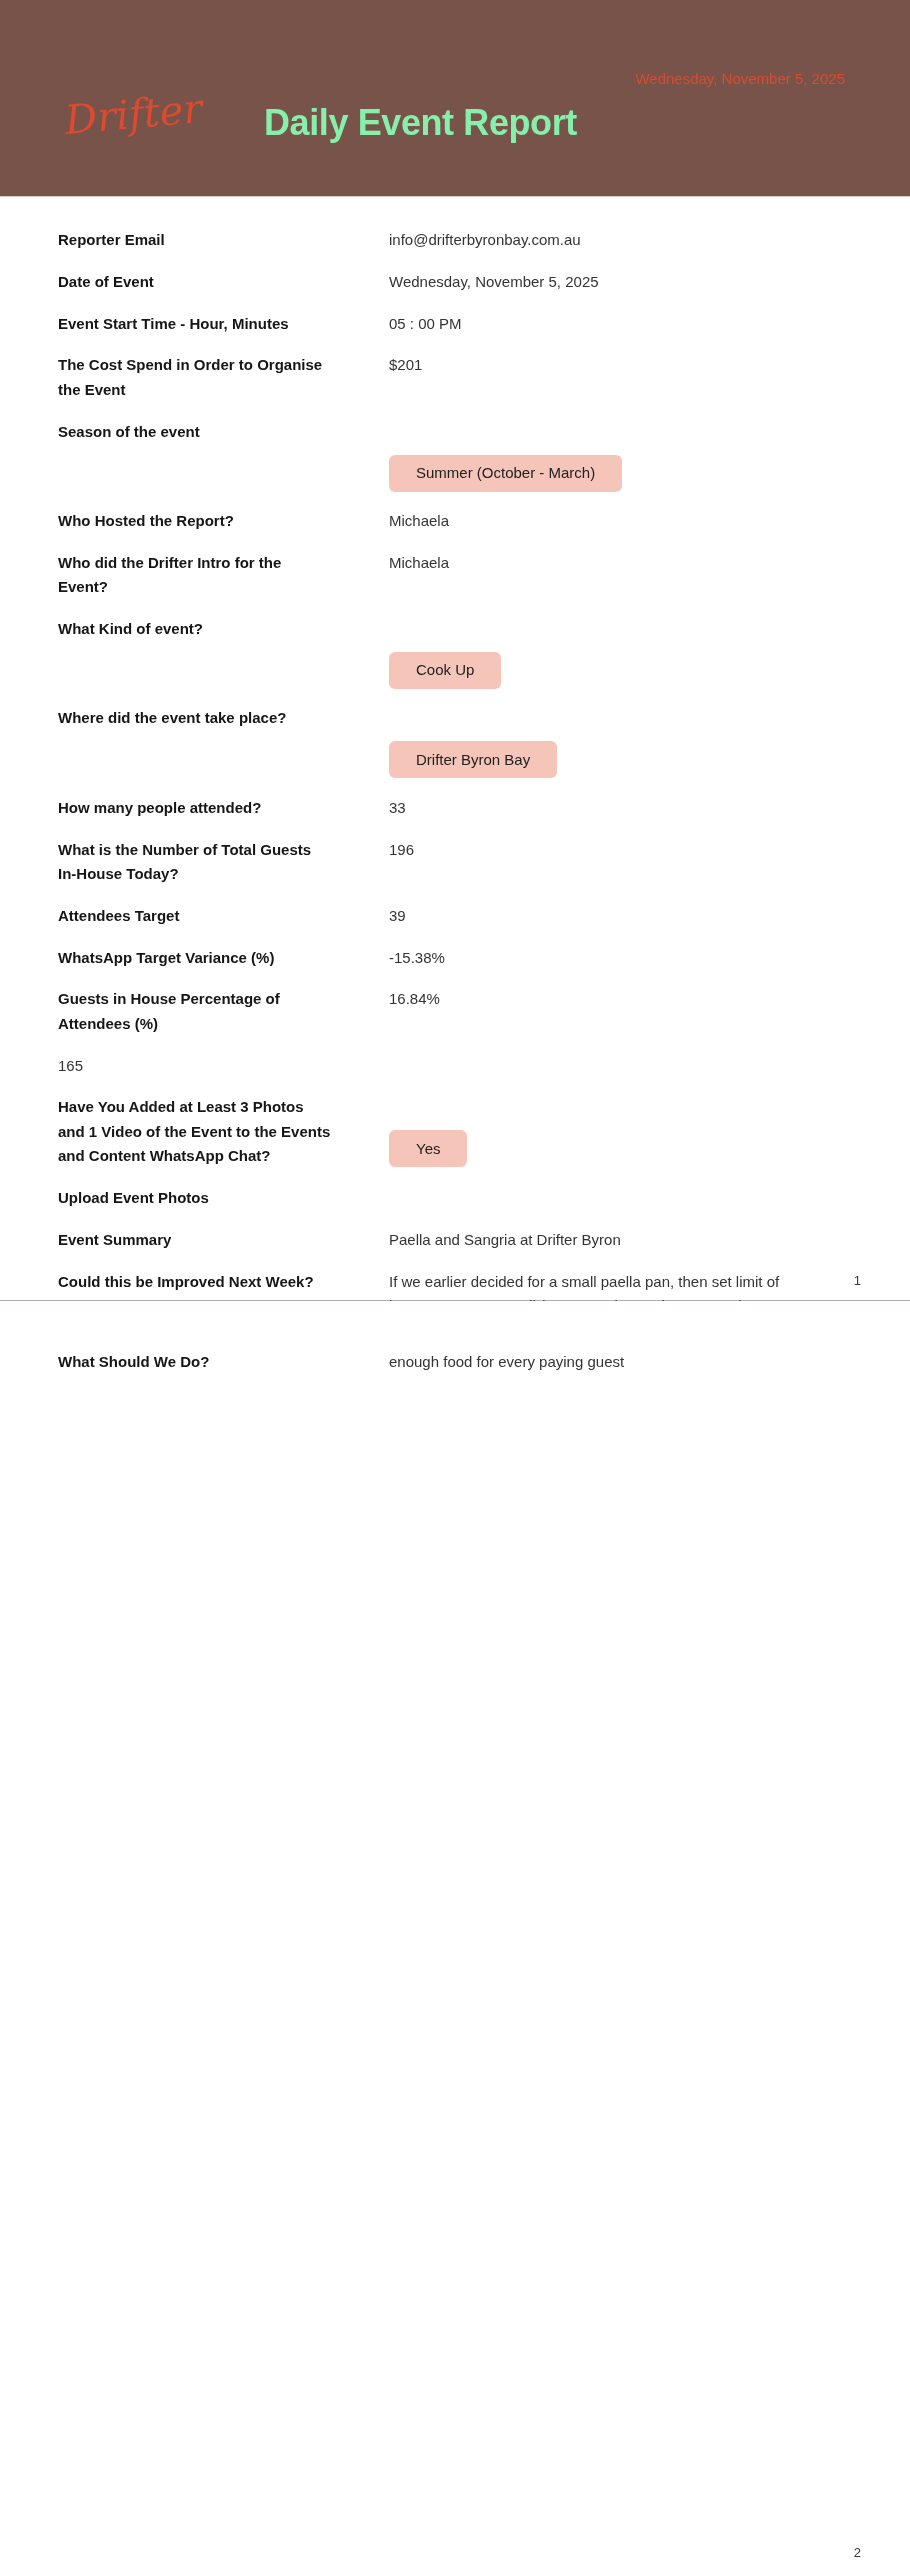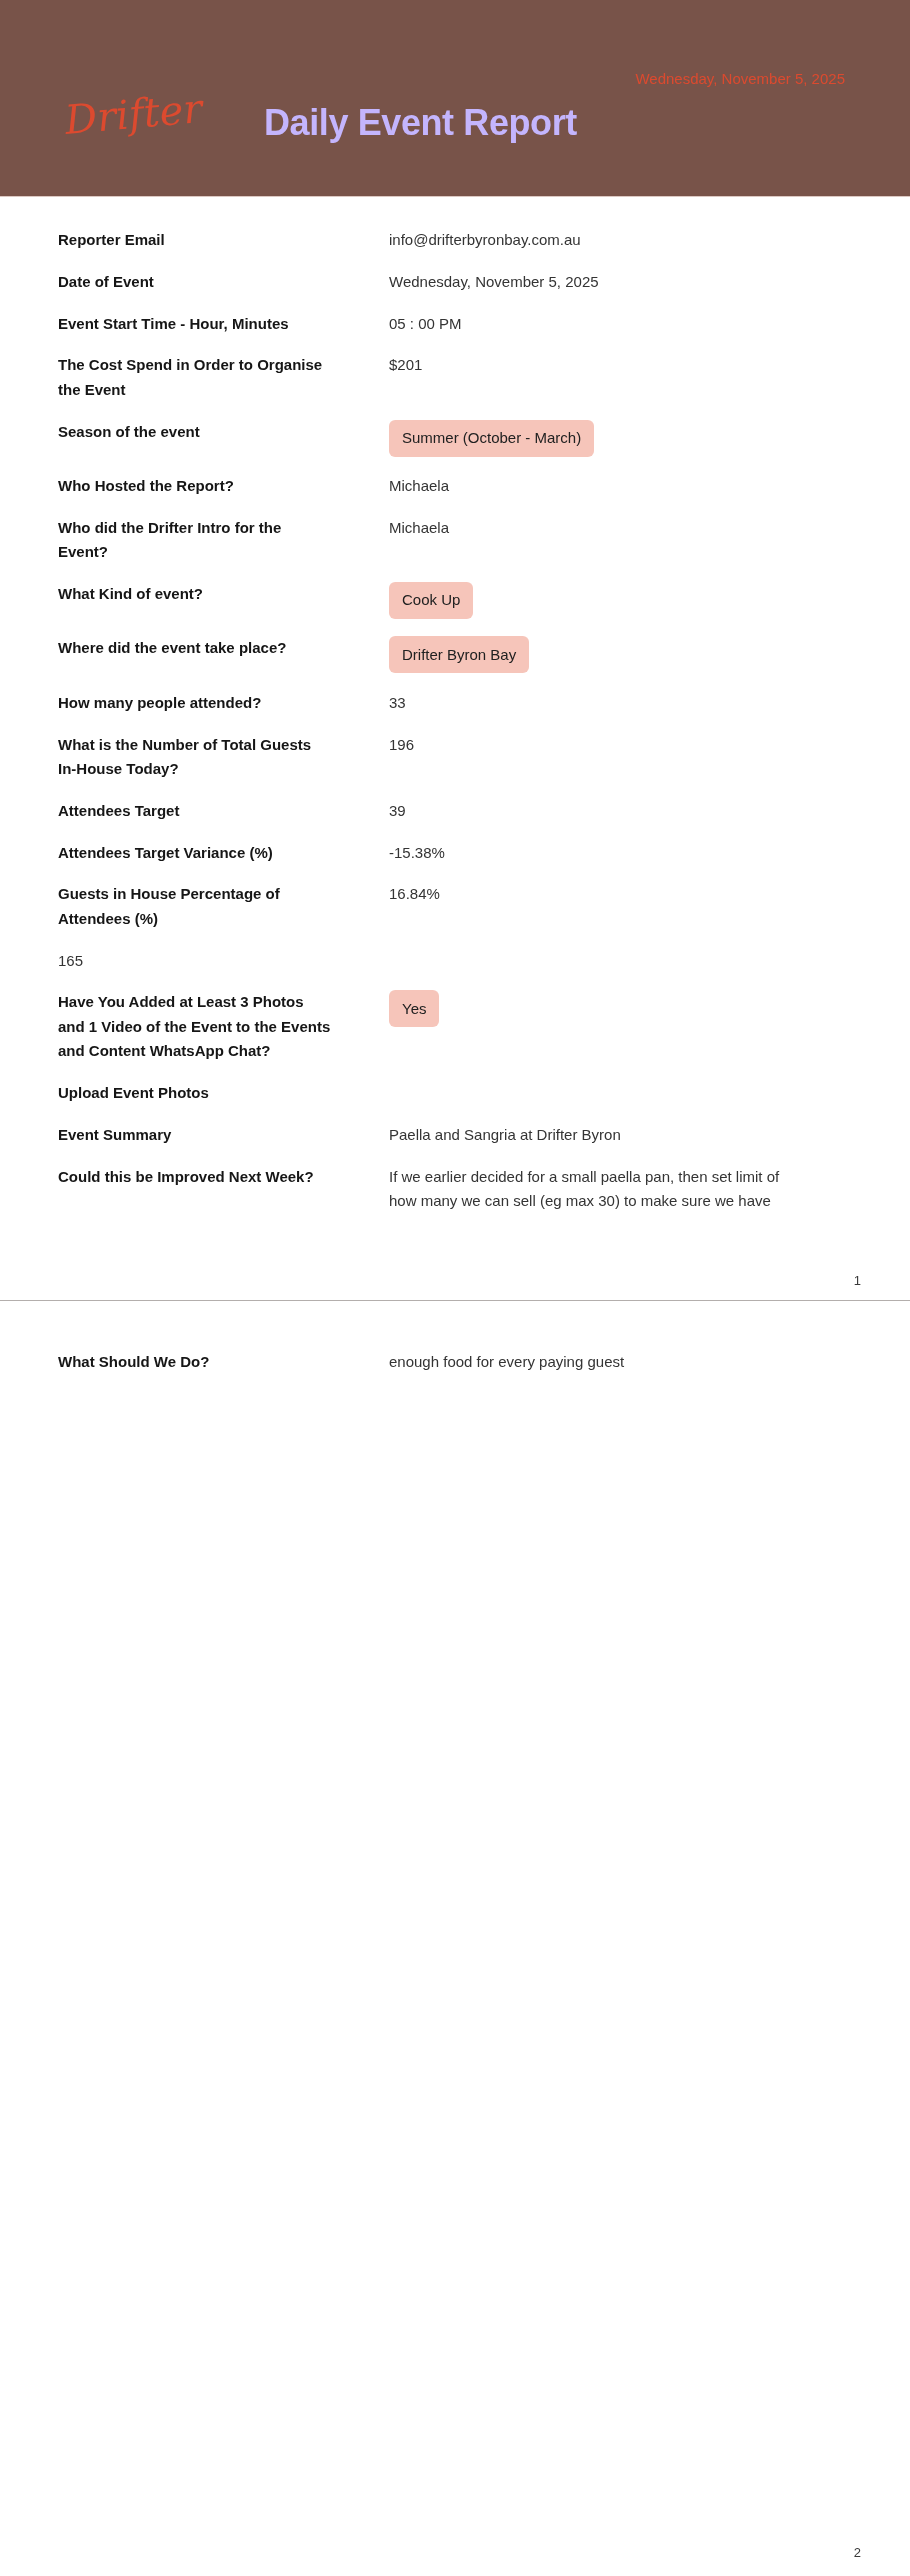--- a/index.html
+++ b/index.html
@@ -25,7 +25,7 @@
         font-style:italic;font-size:40px;line-height:1.3;color:var(--accent);
         transform:rotate(-5deg);transform-origin:left center;}
   .report-title{position:absolute;left:264px;top:105px;font-size:36px;line-height:1.0;
-        font-weight:700;color:#c4b5fd;letter-spacing:-0.4px;}
+        font-weight:700;color:#86efac;letter-spacing:-0.4px;}
   .header-date{position:absolute;right:65px;top:70px;font-size:15px;color:var(--accent);}
   
   .rows{padding:31px 58px 0 58px;}

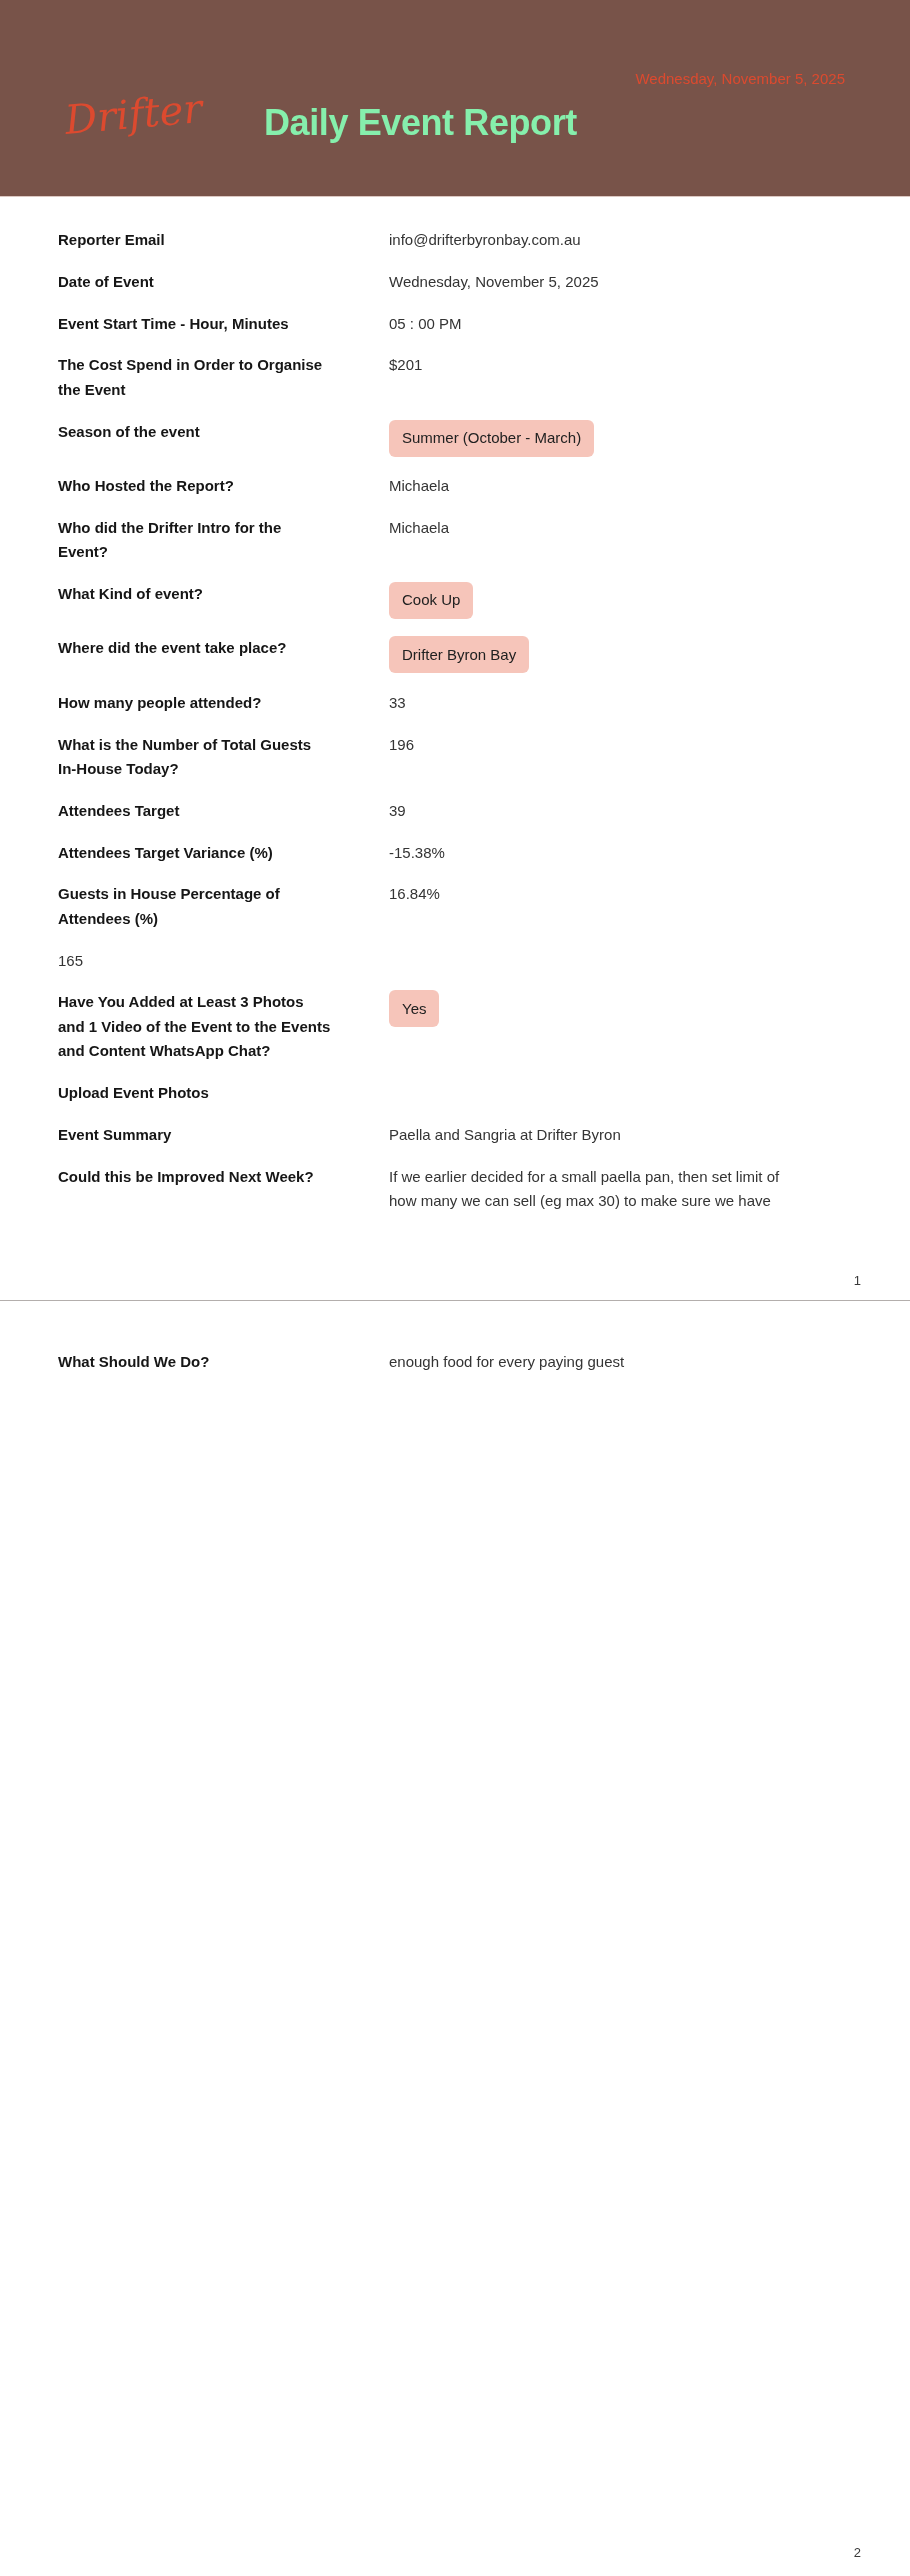--- a/index.html
+++ b/index.html
@@ -34,8 +34,8 @@
   .label{flex:0 0 331px;font-weight:700;font-size:15px;line-height:24.4px;
          color:var(--label-color);white-space:pre-line;padding-right:24px;}
   .value{flex:1;font-size:15px;line-height:24.4px;color:var(--value-color);white-space:pre-line;}
-  .badge{display:inline-flex;align-items:center;height:37px;padding:0 13px;
-         background:var(--badge-bg);border-radius:6.1px;font-size:15px;color:var(--badge-text);}
+  .badge{display:inline-flex;align-items:center;height:37px;padding:0 27px;
+         background:var(--badge-bg);border-radius:6.1px;font-size:15px;color:var(--badge-text);margin-top:35px;}
   
   .page-num{position:absolute;right:49px;font-size:13px;color:var(--pagenum);}
   .page1 .page-num{bottom:12.2px;}

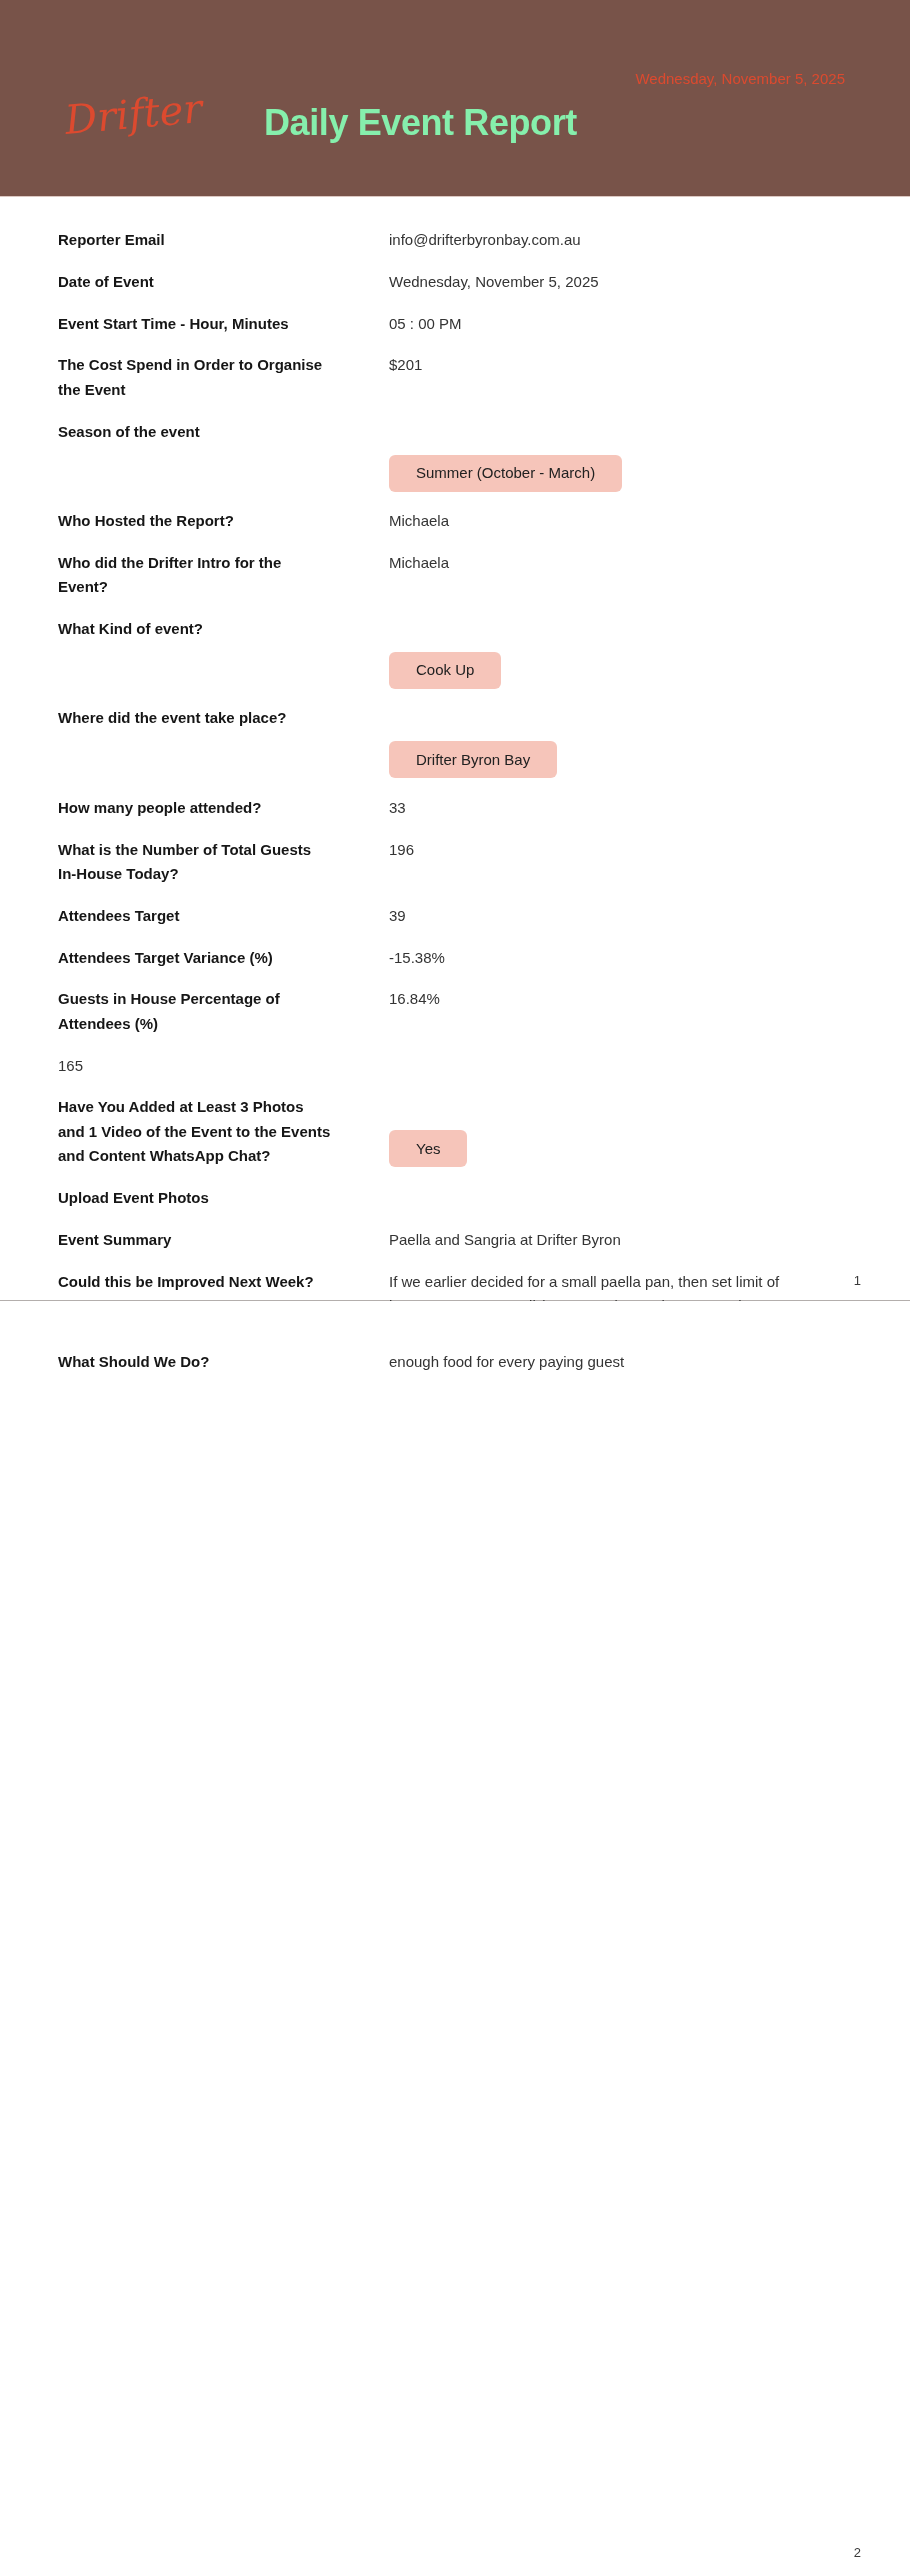--- a/index.html
+++ b/index.html
@@ -105,7 +105,7 @@
           <div class="value">39</div>
         </div>
         <div class="row">
-          <div class="label">Attendees Target Variance (%)</div>
+          <div class="label">WhatsApp Target Variance (%)</div>
           <div class="value">-15.38%</div>
         </div>
         <div class="row">

